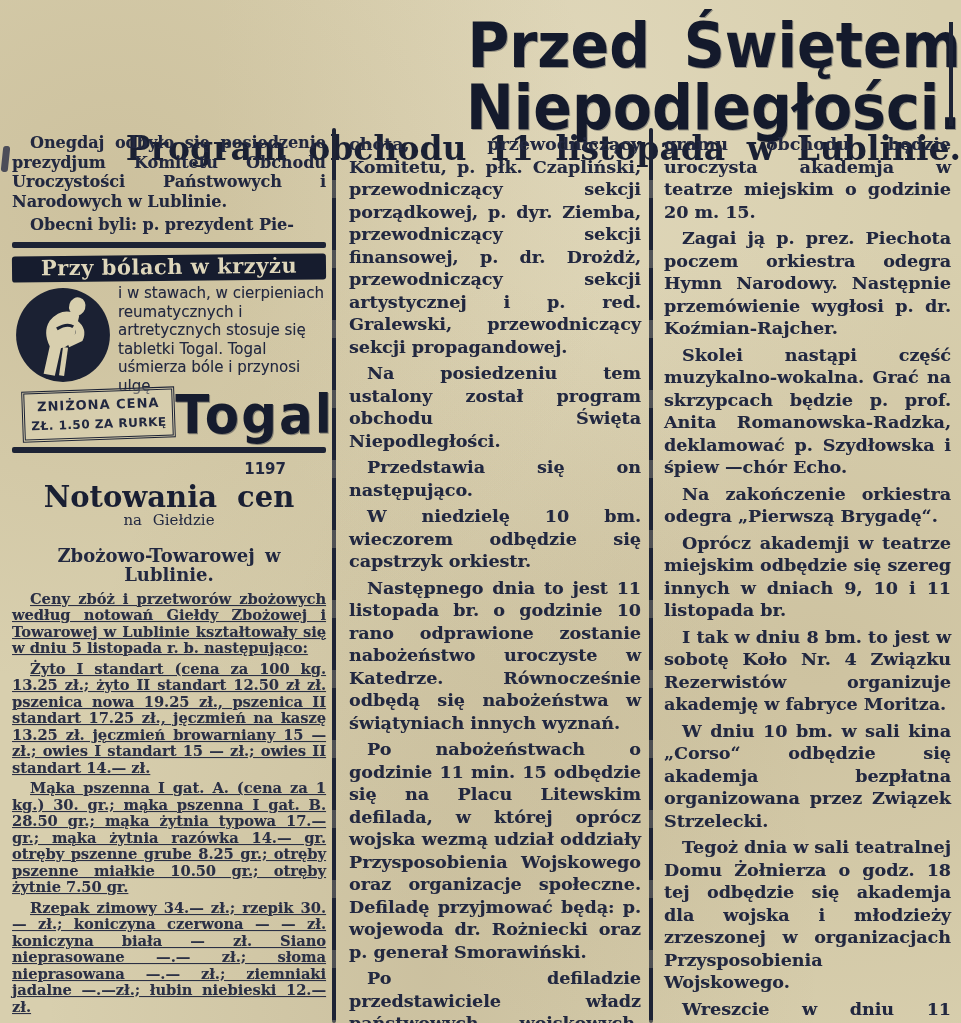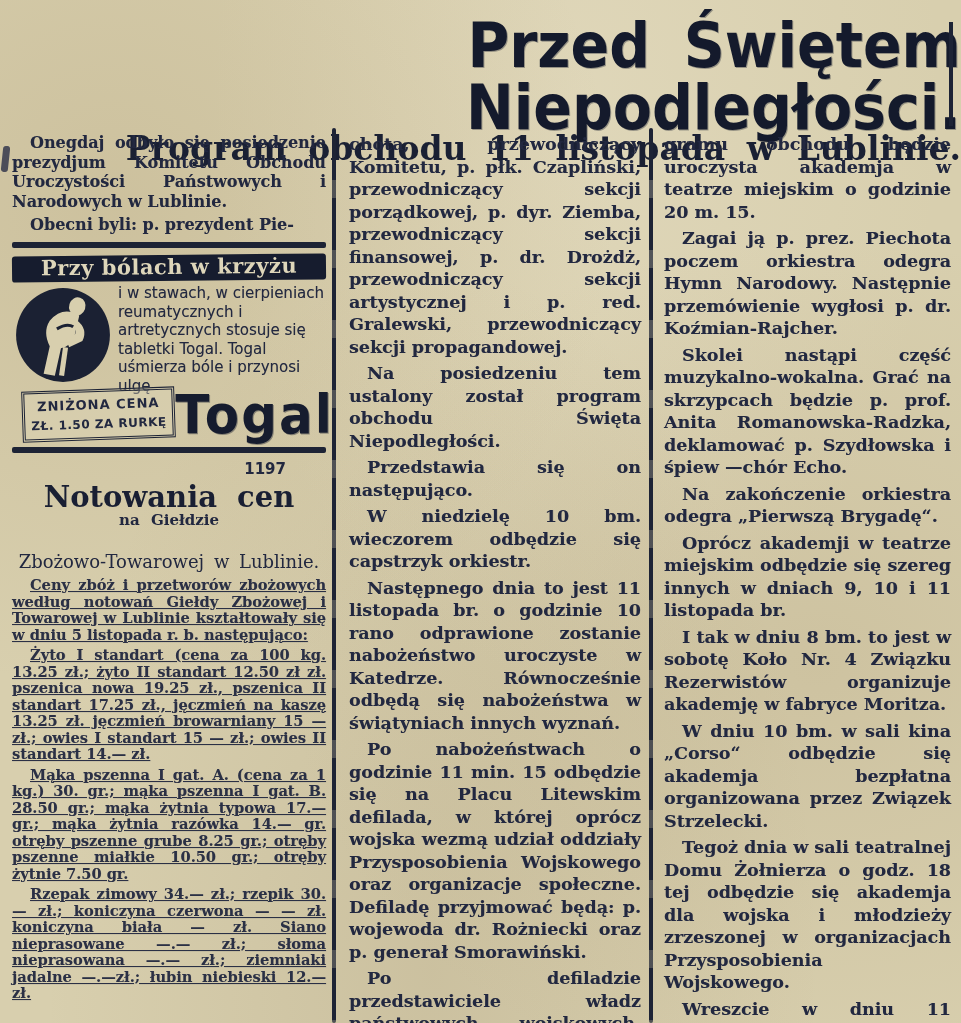--- a/index.html
+++ b/index.html
@@ -94,7 +94,7 @@
     font-family:"DejaVu Serif", serif;font-weight:bold;font-size:29px;
     word-spacing:10px;color:#191f33;
   }
-  .prices-sub1{margin:4px 0 0 0;text-align:center;font-weight:bold;font-size:15px;word-spacing:6px;}
+  .prices-sub1{margin:4px 0 0 0;text-align:center;font-weight:normal;font-size:15px;word-spacing:6px;}
   .prices-sub2{margin:21px 0 6px 0;text-align:center;font-weight:normal;font-size:18px;word-spacing:4px;}
   .prices p{font-size:14.6px;line-height:16.5px;opacity:.95;text-decoration:underline;}
 </style>

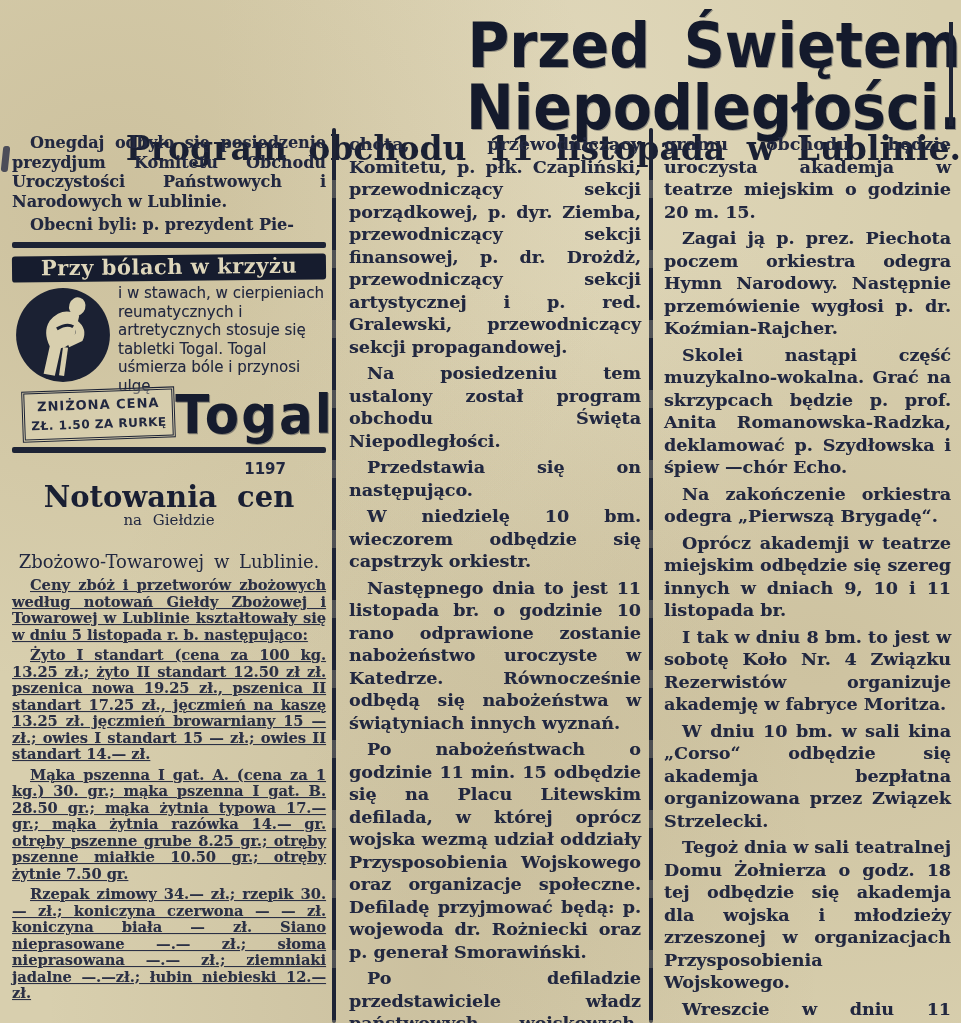--- a/index.html
+++ b/index.html
@@ -95,7 +95,7 @@
     word-spacing:10px;color:#191f33;
   }
   .prices-sub1{margin:4px 0 0 0;text-align:center;font-weight:normal;font-size:15px;word-spacing:6px;}
-  .prices-sub2{margin:21px 0 6px 0;text-align:center;font-weight:normal;font-size:18px;word-spacing:4px;}
+  .prices-sub2{margin:15px 0 6px 0;text-align:center;font-weight:bold;font-size:18px;word-spacing:4px;}
   .prices p{font-size:14.6px;line-height:16.5px;opacity:.95;text-decoration:underline;}
 </style>
 </head>

